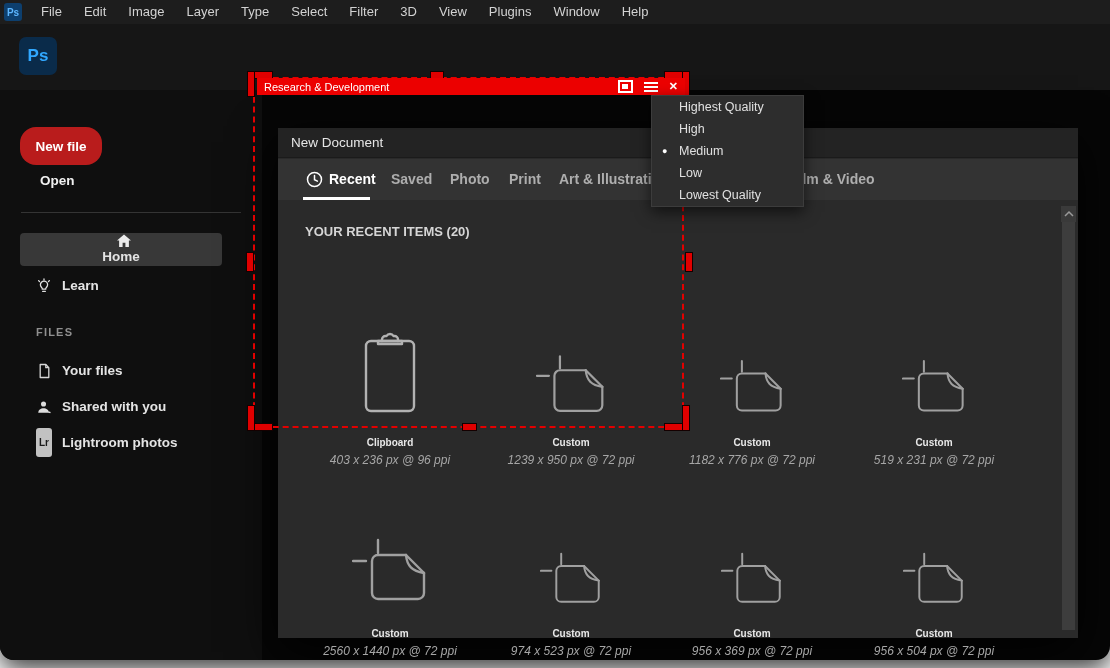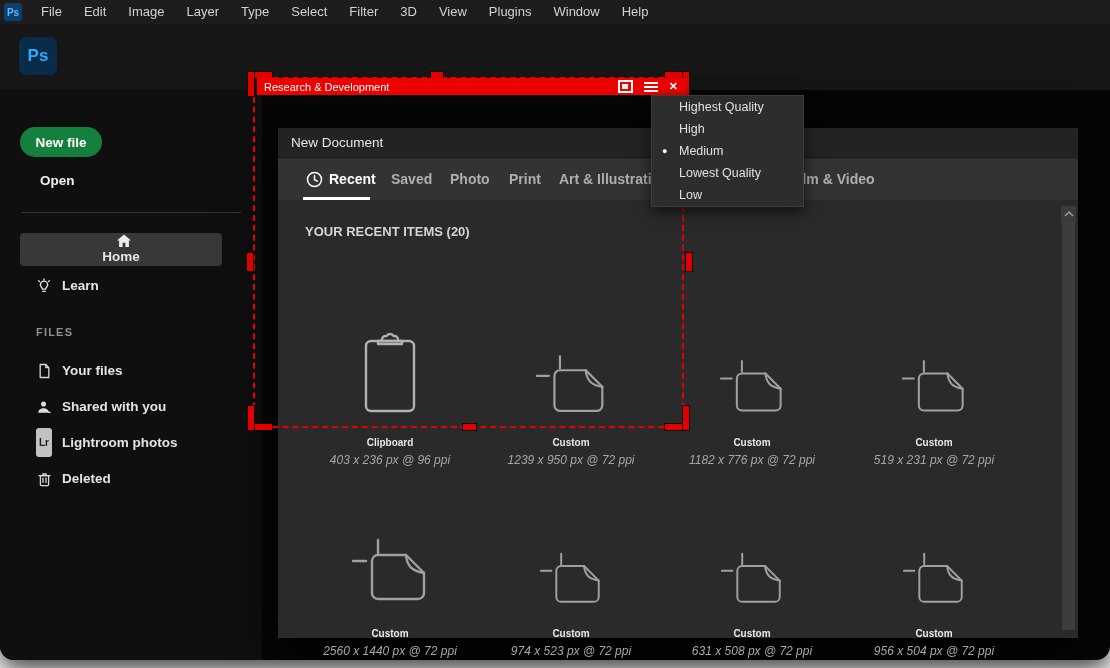--- a/index.html
+++ b/index.html
@@ -26,8 +26,8 @@
 
   
   .sidebar { position:absolute; left:0; top:90px; width:262px; height:570px; background:#0f0f0f; }
-  .newfile-btn { position:absolute; left:20px; top:37px; width:82px; height:30px;
-                 border-radius:16px; background:#15803d; border:none; color:#fff;
+  .newfile-btn { position:absolute; left:20px; top:37px; width:82px; height:38px;
+                 border-radius:16px; background:#b91c1c; border:none; color:#fff;
                  font-family:inherit; font-size:13.5px; font-weight:bold; cursor:pointer; }
   .open-lbl { position:absolute; left:40px; top:83px; color:#f0f0f0; font-size:13.5px; font-weight:bold; }
   .side-div { position:absolute; left:21px; top:122px; width:220px; height:1px; background:#343434; }

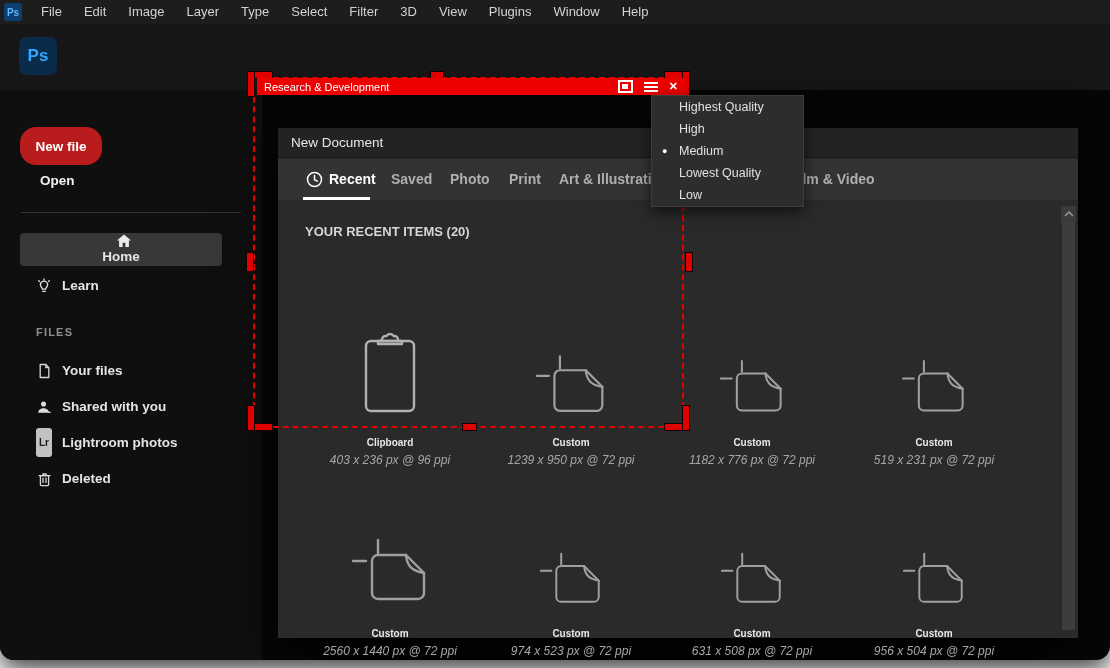--- a/index.html
+++ b/index.html
@@ -363,8 +363,8 @@
     <div class="dd-item"><span>Highest Quality</span></div>
     <div class="dd-item"><span>High</span></div>
     <div class="dd-item selected"><span class="dot">●</span><span>Medium</span></div>
+    <div class="dd-item"><span>Low</span></div>
     <div class="dd-item"><span>Lowest Quality</span></div>
-    <div class="dd-item"><span>Low</span></div>
   </div>
 
 </div>

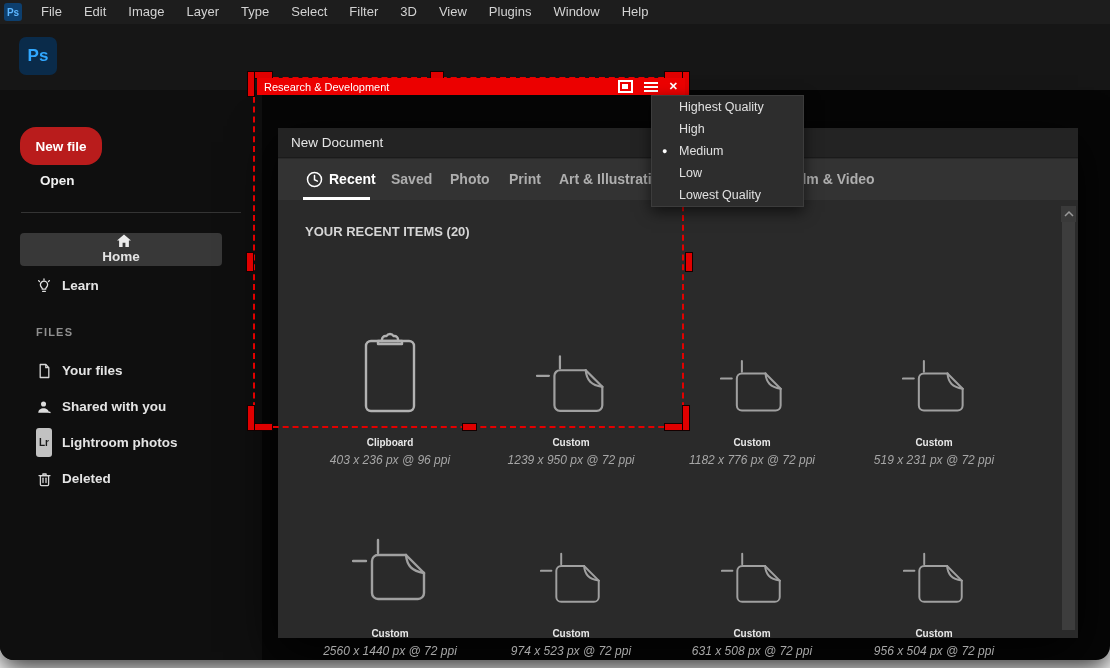--- a/index.html
+++ b/index.html
@@ -175,18 +175,6 @@
       <span>Lightroom photos</span>
     </div>
 
-    <div class="nav-row" style="top:372px;">
-      <span class="ic">
-        <svg width="15" height="16" viewBox="0 0 15 16" fill="none" stroke="#d8d8d8" stroke-width="1.3" stroke-linecap="round" stroke-linejoin="round">
-          <path d="M3.4 4.6 h8.2 V13.6 a1 1 0 0 1 -1 1 H4.4 a1 1 0 0 1 -1 -1 Z"></path>
-          <path d="M2 4.6 h11"></path>
-            <path d="M5.9 4.4 V3 h3.2 v1.4"></path>
-            <path d="M6 7.2 v4.4"></path>
-            <path d="M9 7.2 v4.4"></path>
-        </svg>
-      </span>
-      <span>Deleted</span>
-    </div>
   </div>
 
   <div class="dialog">

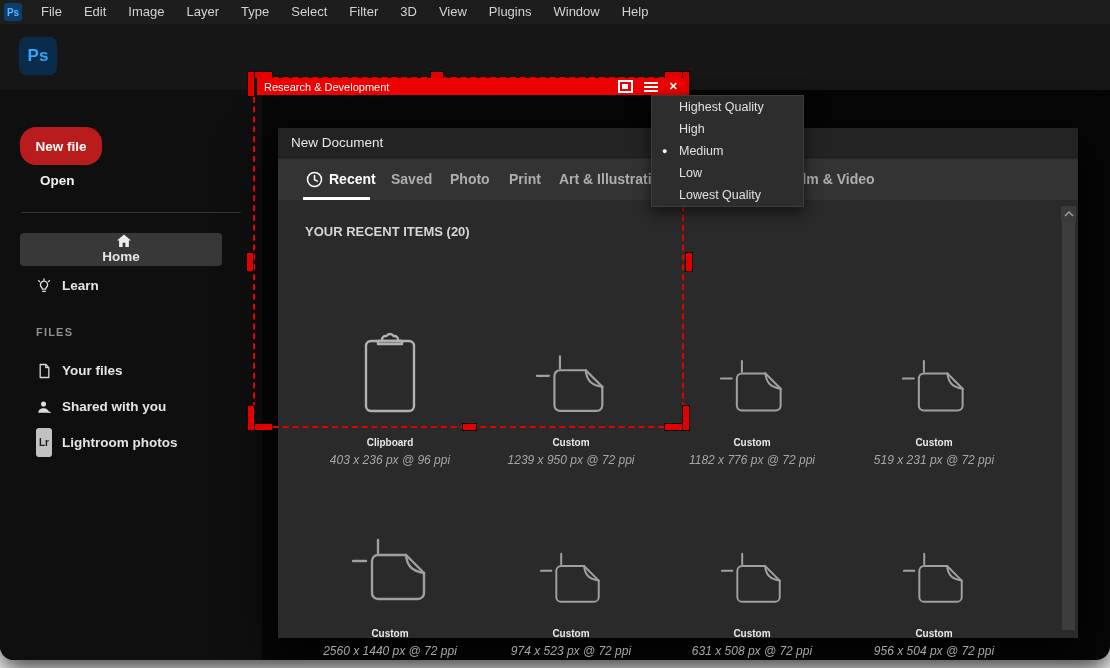--- a/index.html
+++ b/index.html
@@ -294,7 +294,7 @@
           </svg>
         </div>
         <div class="nm">Custom</div>
-        <div class="sz">631 x 508 px @ 72 ppi</div>
+        <div class="sz">956 x 369 px @ 72 ppi</div>
       </div>
 
       <div class="card r2 c4">

